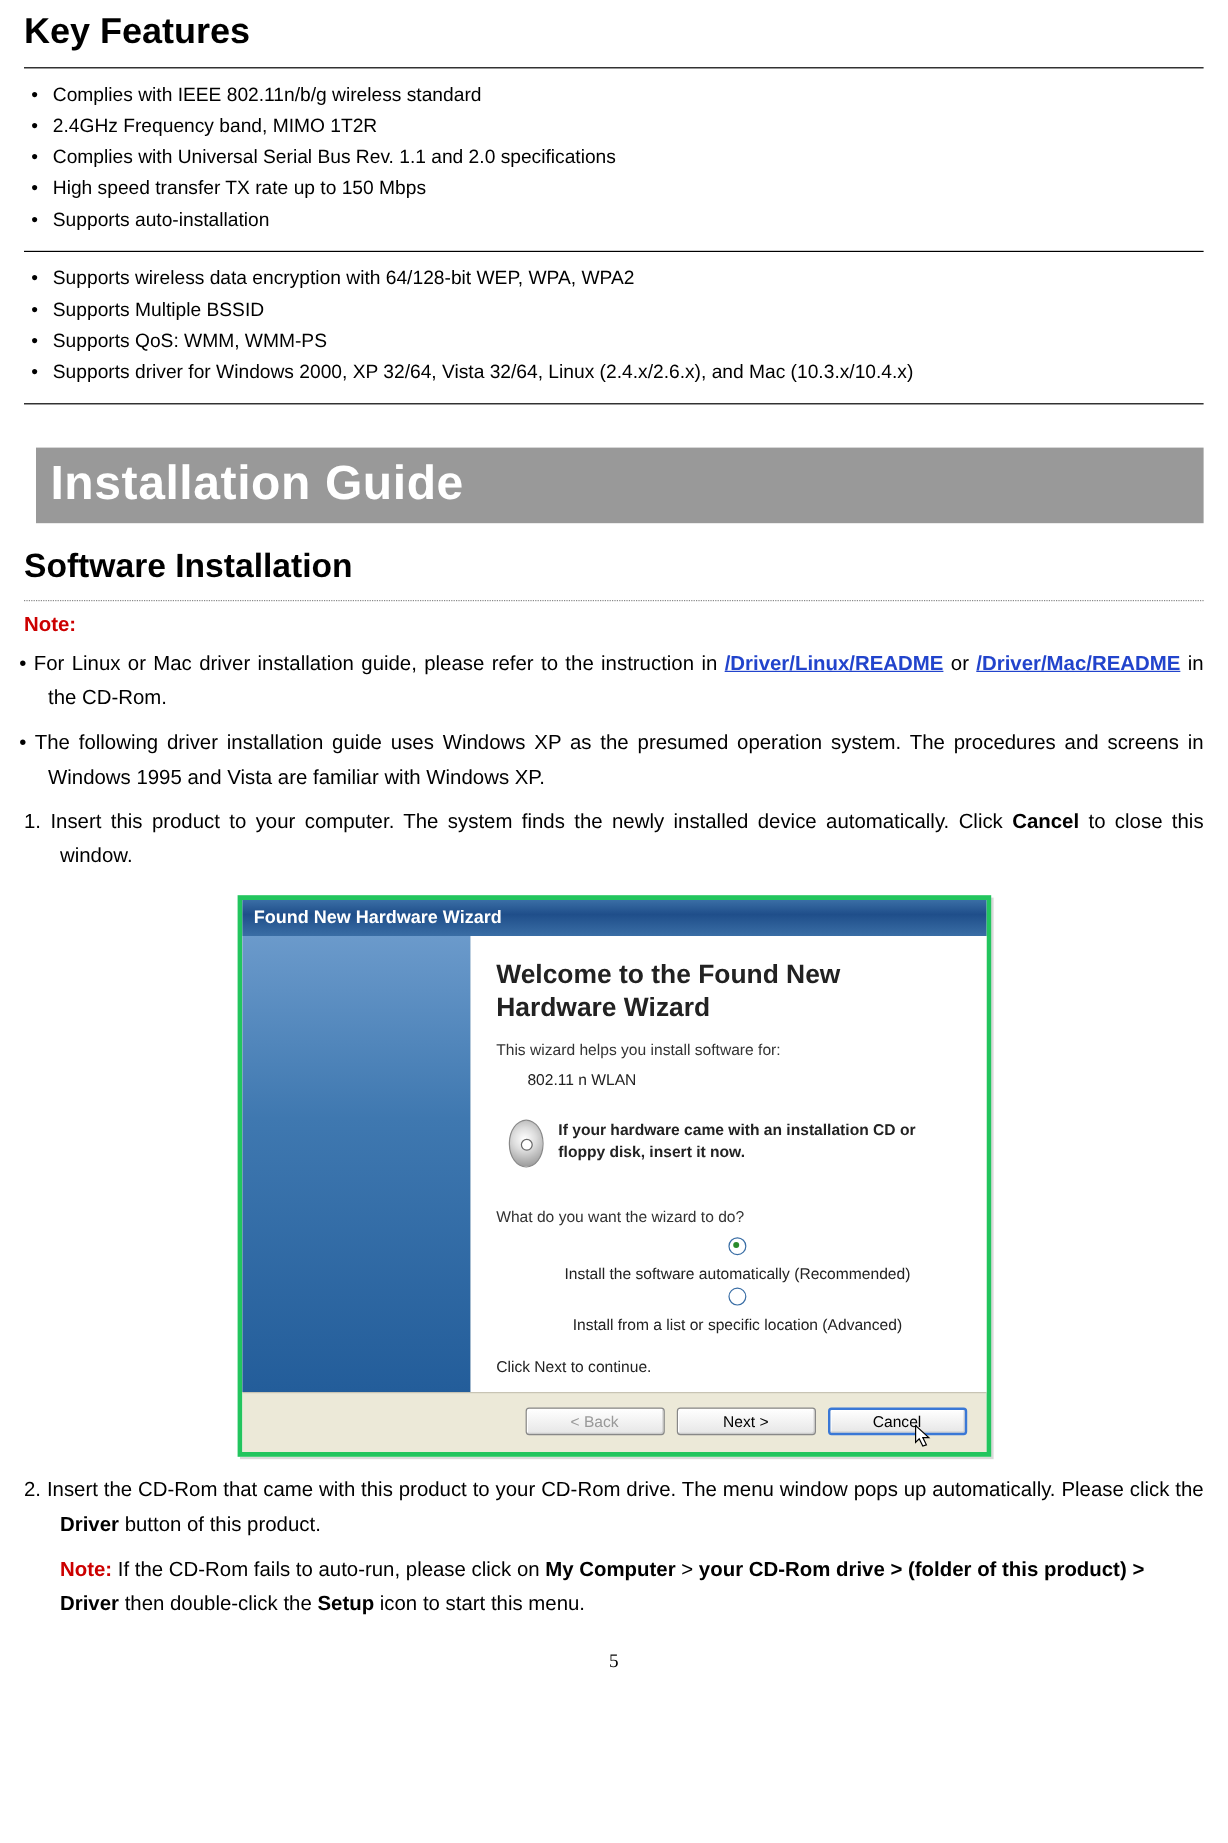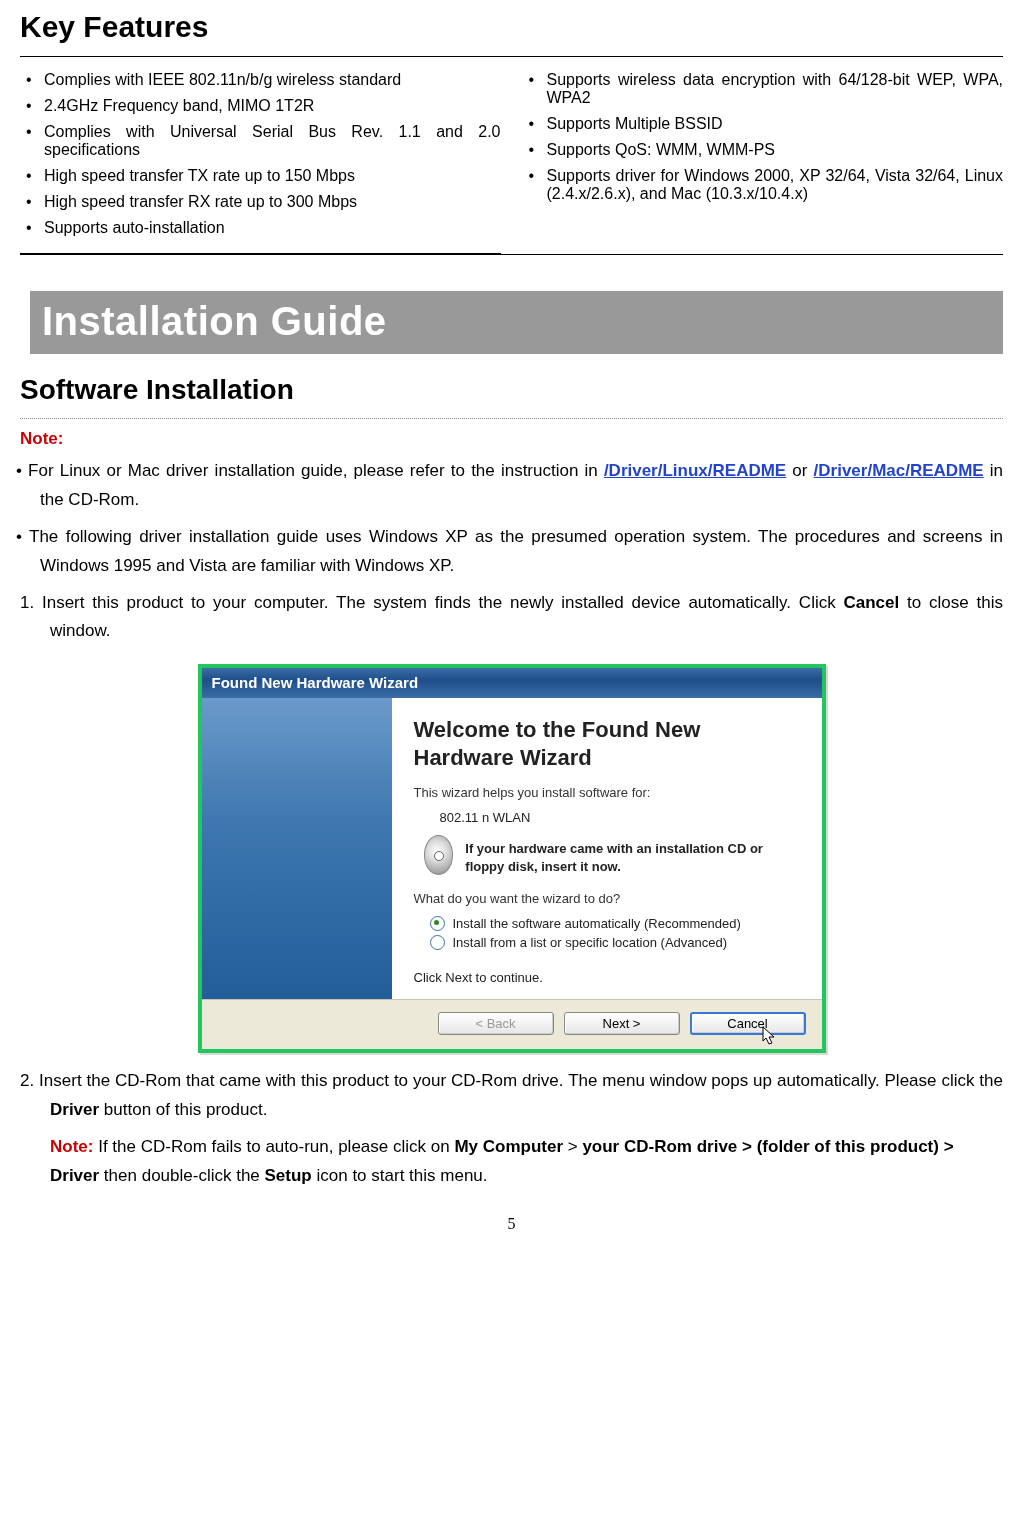--- a/index.html
+++ b/index.html
@@ -5,7 +5,7 @@
   body { font-family: Arial, sans-serif; margin: 0; padding: 10px 20px 20px 20px; color: #000; }
   h1.key-features { font-size: 30px; font-weight: bold; margin: 0 0 12px 0; }
   hr.thin { border: none; border-top: 1.5px solid #000; margin: 0; }
-  .features-wrap { display: flex; gap: 0; border-bottom: 1.5px solid #000; }
+  .features-wrap { display: flex; gap: 0; border-bottom: 1.5px solid #000; flex-direction: column; }
   .features-col { flex: 1; padding: 10px 0 12px 0; }
   .features-col ul { margin: 0; padding: 0; list-style: none; }
   .features-col li { position: relative; padding: 4px 0 4px 24px; font-family: Arial, sans-serif; font-size: 16px; text-align: justify; text-justify: inter-word; }

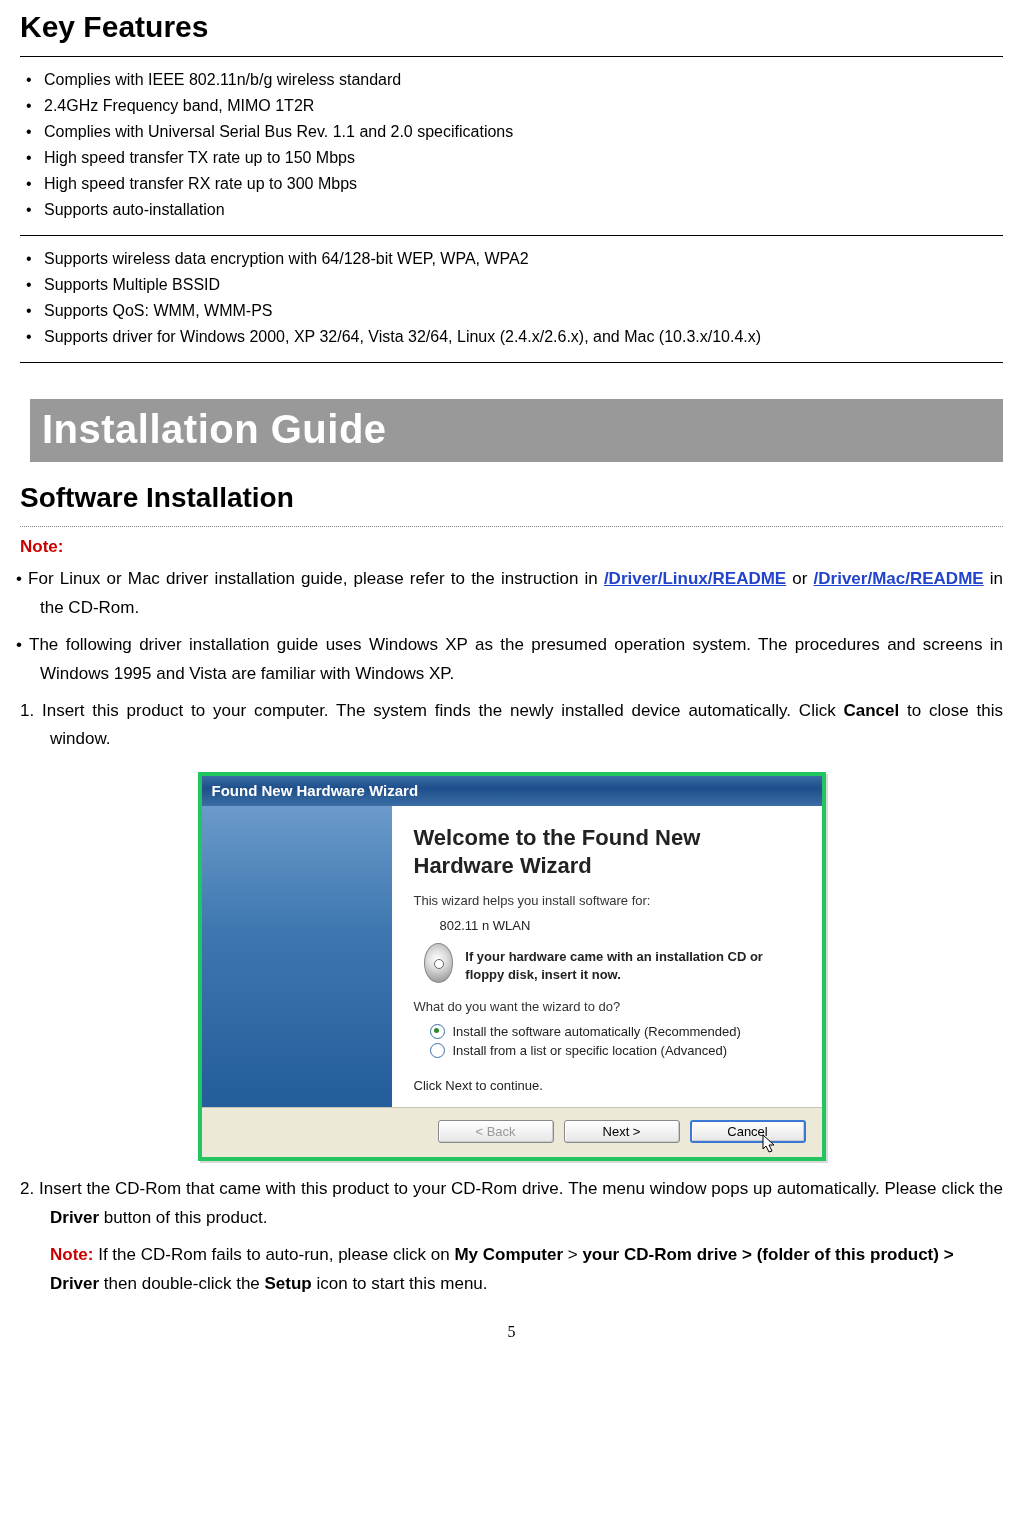--- a/index.html
+++ b/index.html
@@ -66,7 +66,6 @@
       <li>2.4GHz Frequency band, MIMO 1T2R</li>
       <li>Complies with Universal Serial Bus Rev. 1.1 and 2.0 specifications</li>
       <li>High speed transfer TX rate up to 150 Mbps</li>
-      <li>High speed transfer RX rate up to 300 Mbps</li>
       <li>Supports auto-installation</li>
     </ul>
   </div>

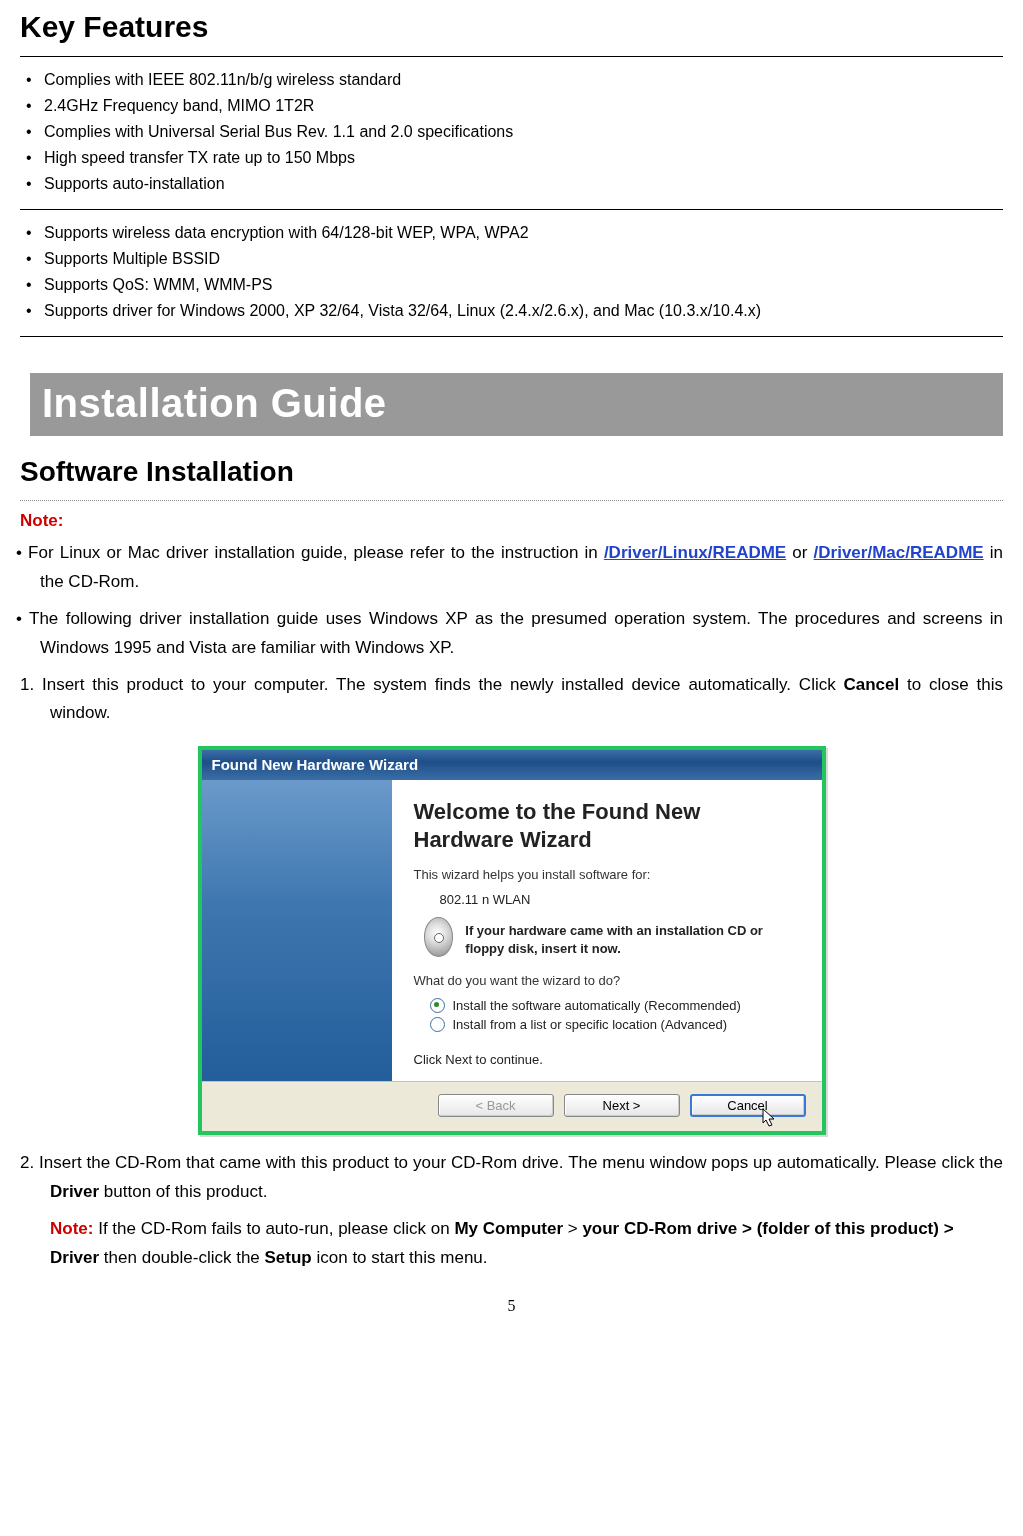--- a/index.html
+++ b/index.html
@@ -35,7 +35,7 @@
   .wizard-main { flex: 1; padding: 18px 22px 14px 22px; background: #fff; color: #222; }
   .wizard-welcome { font-size: 22px; font-weight: bold; color: #222; margin-bottom: 14px; line-height: 1.25; }
   .wizard-text { font-size: 13px; color: #333; margin-bottom: 10px; }
-  .wizard-device { margin: 2px 0 10px 26px; font-size: 13px; }
+  .wizard-device { margin: 2px 0 26px 26px; font-size: 13px; }
   .cd-row { display: flex; align-items: flex-end; gap: 12px; margin: 8px 0 16px 10px; }
   .cd-icon { width: 38px; height: 38px; border-radius: 50%; background: radial-gradient(circle at 45% 40%, #fff 0%, #ddd 35%, #bbb 60%, #888 100%); border: 1px solid #888; position: relative; }
   .cd-icon:after { content:""; position:absolute; left:50%; top:50%; width:8px; height:8px; margin:-4px 0 0 -4px; background:#fff; border:1px solid #666; border-radius:50%; }

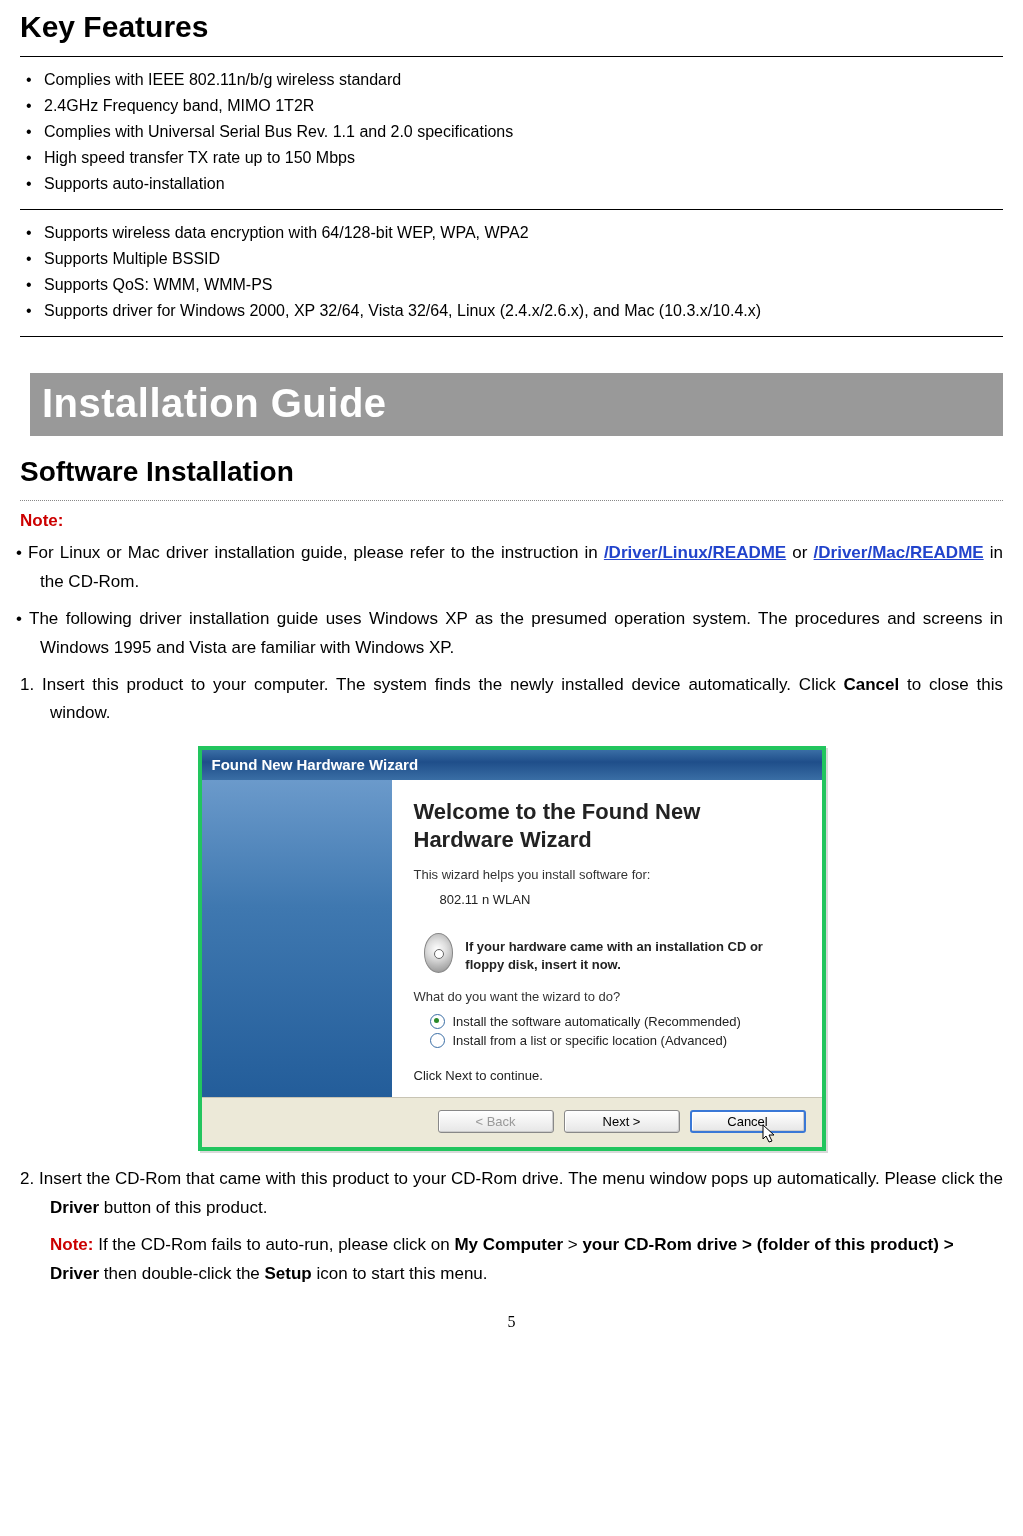--- a/index.html
+++ b/index.html
@@ -36,7 +36,7 @@
   .wizard-welcome { font-size: 22px; font-weight: bold; color: #222; margin-bottom: 14px; line-height: 1.25; }
   .wizard-text { font-size: 13px; color: #333; margin-bottom: 10px; }
   .wizard-device { margin: 2px 0 26px 26px; font-size: 13px; }
-  .cd-row { display: flex; align-items: flex-end; gap: 12px; margin: 8px 0 16px 10px; }
+  .cd-row { display: flex; align-items: flex-start; gap: 12px; margin: 8px 0 33px 10px; }
   .cd-icon { width: 38px; height: 38px; border-radius: 50%; background: radial-gradient(circle at 45% 40%, #fff 0%, #ddd 35%, #bbb 60%, #888 100%); border: 1px solid #888; position: relative; }
   .cd-icon:after { content:""; position:absolute; left:50%; top:50%; width:8px; height:8px; margin:-4px 0 0 -4px; background:#fff; border:1px solid #666; border-radius:50%; }
   .cd-text { font-size: 13px; font-weight: bold; line-height: 1.35; }

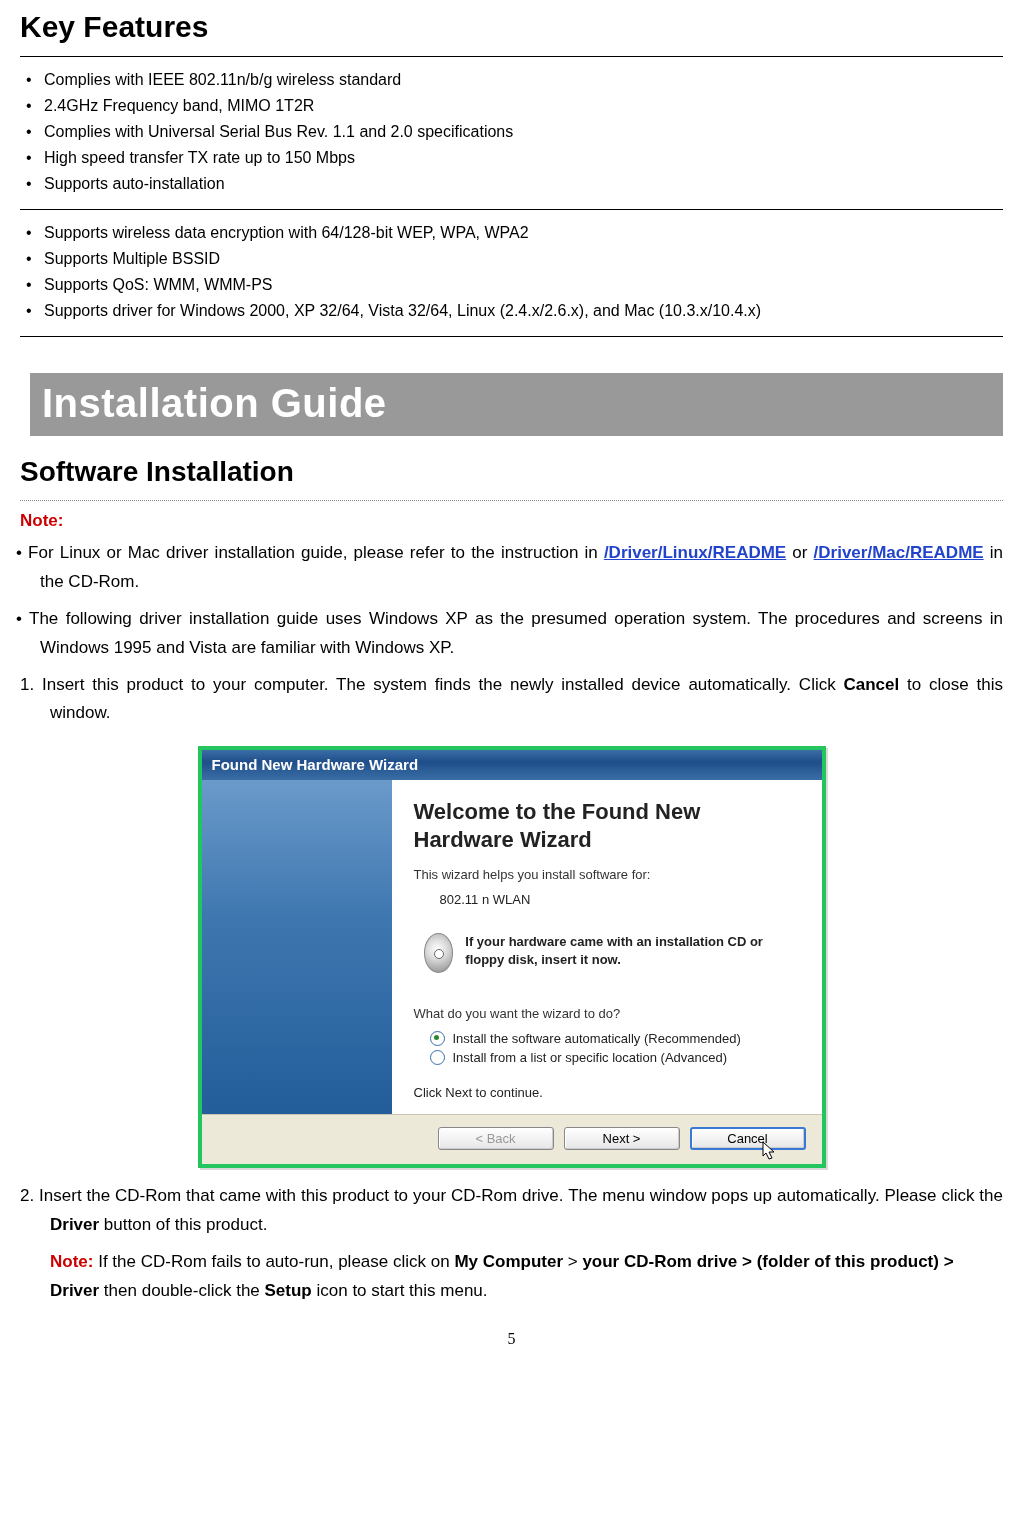--- a/index.html
+++ b/index.html
@@ -40,7 +40,7 @@
   .cd-icon { width: 38px; height: 38px; border-radius: 50%; background: radial-gradient(circle at 45% 40%, #fff 0%, #ddd 35%, #bbb 60%, #888 100%); border: 1px solid #888; position: relative; }
   .cd-icon:after { content:""; position:absolute; left:50%; top:50%; width:8px; height:8px; margin:-4px 0 0 -4px; background:#fff; border:1px solid #666; border-radius:50%; }
   .cd-text { font-size: 13px; font-weight: bold; line-height: 1.35; }
-  .radio-row { display: flex; align-items: center; gap: 8px; margin: 4px 0 4px 16px; font-size: 13px; }
+  .radio-row { display: flex; align-items: center; gap: 8px; margin: 4px 0 4px 16px; font-size: 13px; flex-direction: column; }
   .radio { width: 13px; height: 13px; border: 1px solid #3a6ea5; border-radius: 50%; display: inline-block; position: relative; }
   .radio.selected:after { content:""; position:absolute; left:3px; top:3px; width:5px; height:5px; border-radius:50%; background:#2a8a2a; }
   .continue { margin-top: 20px; font-size: 13px; }

